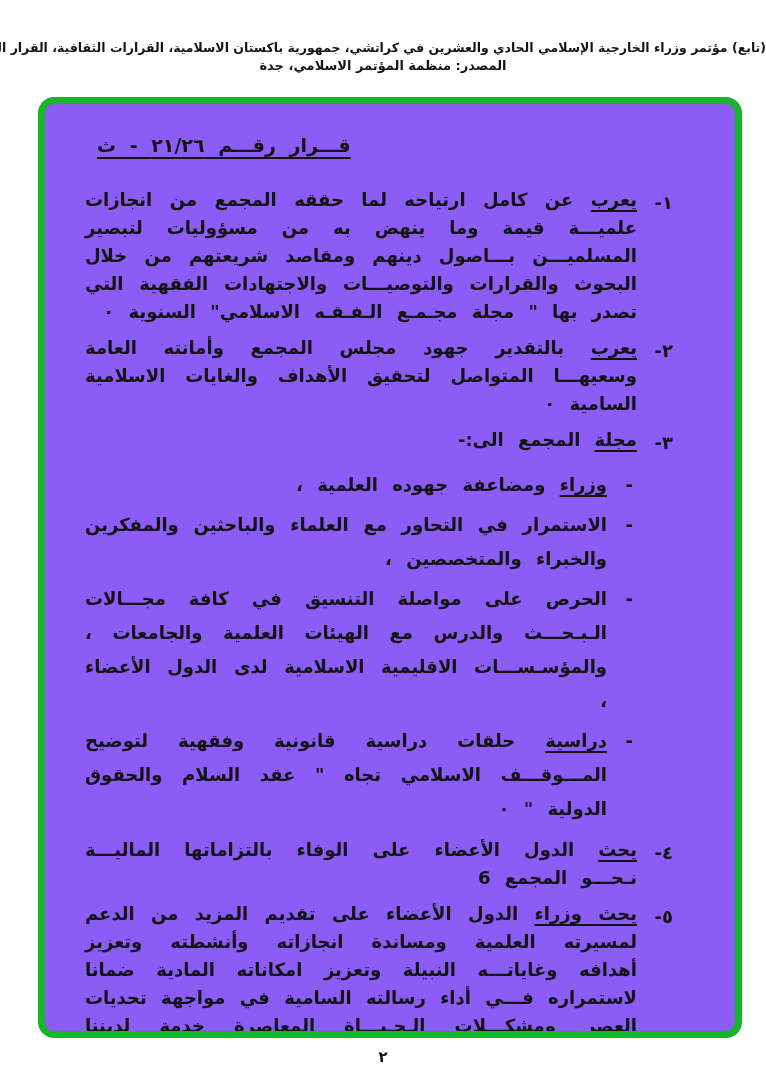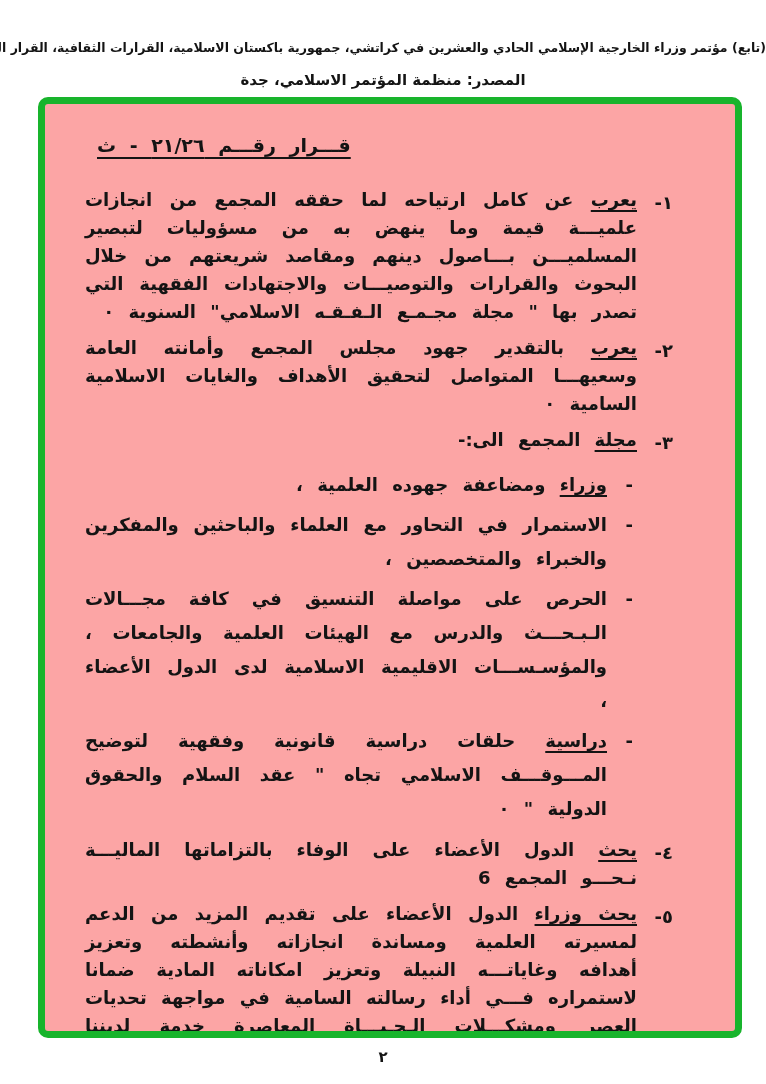--- a/index.html
+++ b/index.html
@@ -15,7 +15,7 @@
   
   .header{position:absolute;top:40px;left:0;right:0;text-align:center;}
   .header .h1{font-size:12.5px;white-space:nowrap;letter-spacing:0;}
-  .header .h2{font-size:15px;margin-top:16px;}
+  .header .h2{font-size:13px;margin-top:3px;}
   
   .frame{
     position:absolute;left:38px;top:97px;

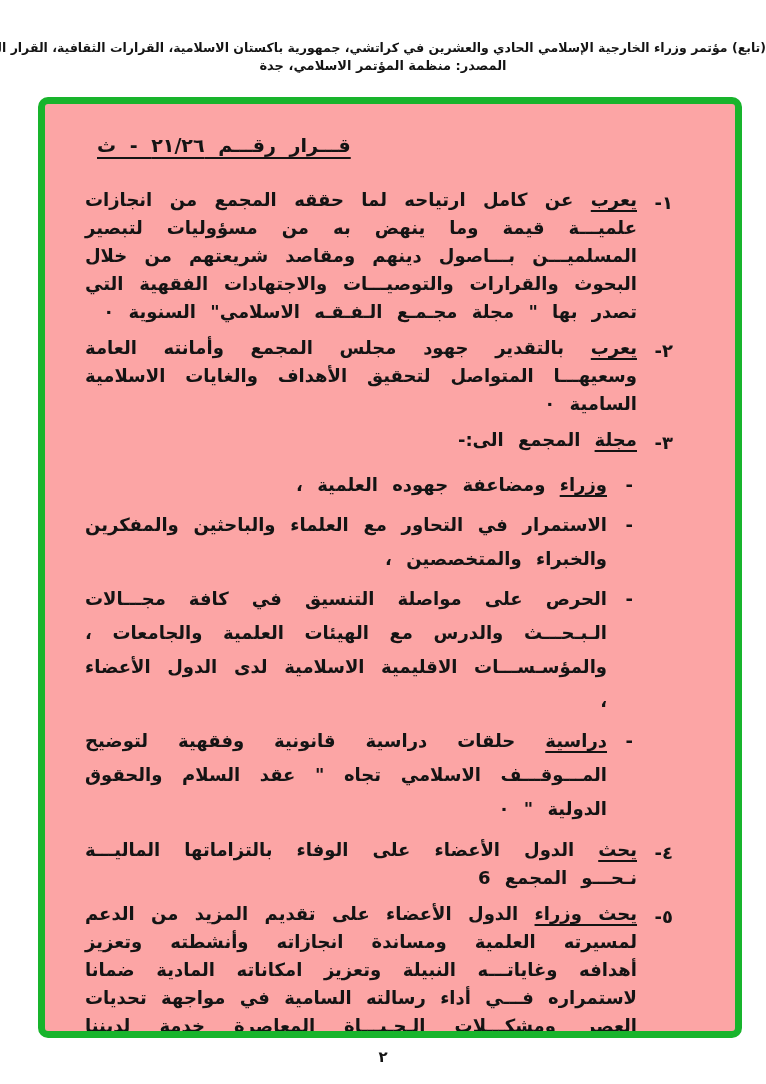--- a/index.html
+++ b/index.html
@@ -22,8 +22,8 @@
     width:704px;height:941px;
     box-sizing:border-box;
     border:7px solid #18b42c;
-    border-radius:10px;
-    background:#fca5a5;
+    border-radius:16px;
+    background:#8b5cf6;
   }
   .content{
     position:absolute;inset:0;

